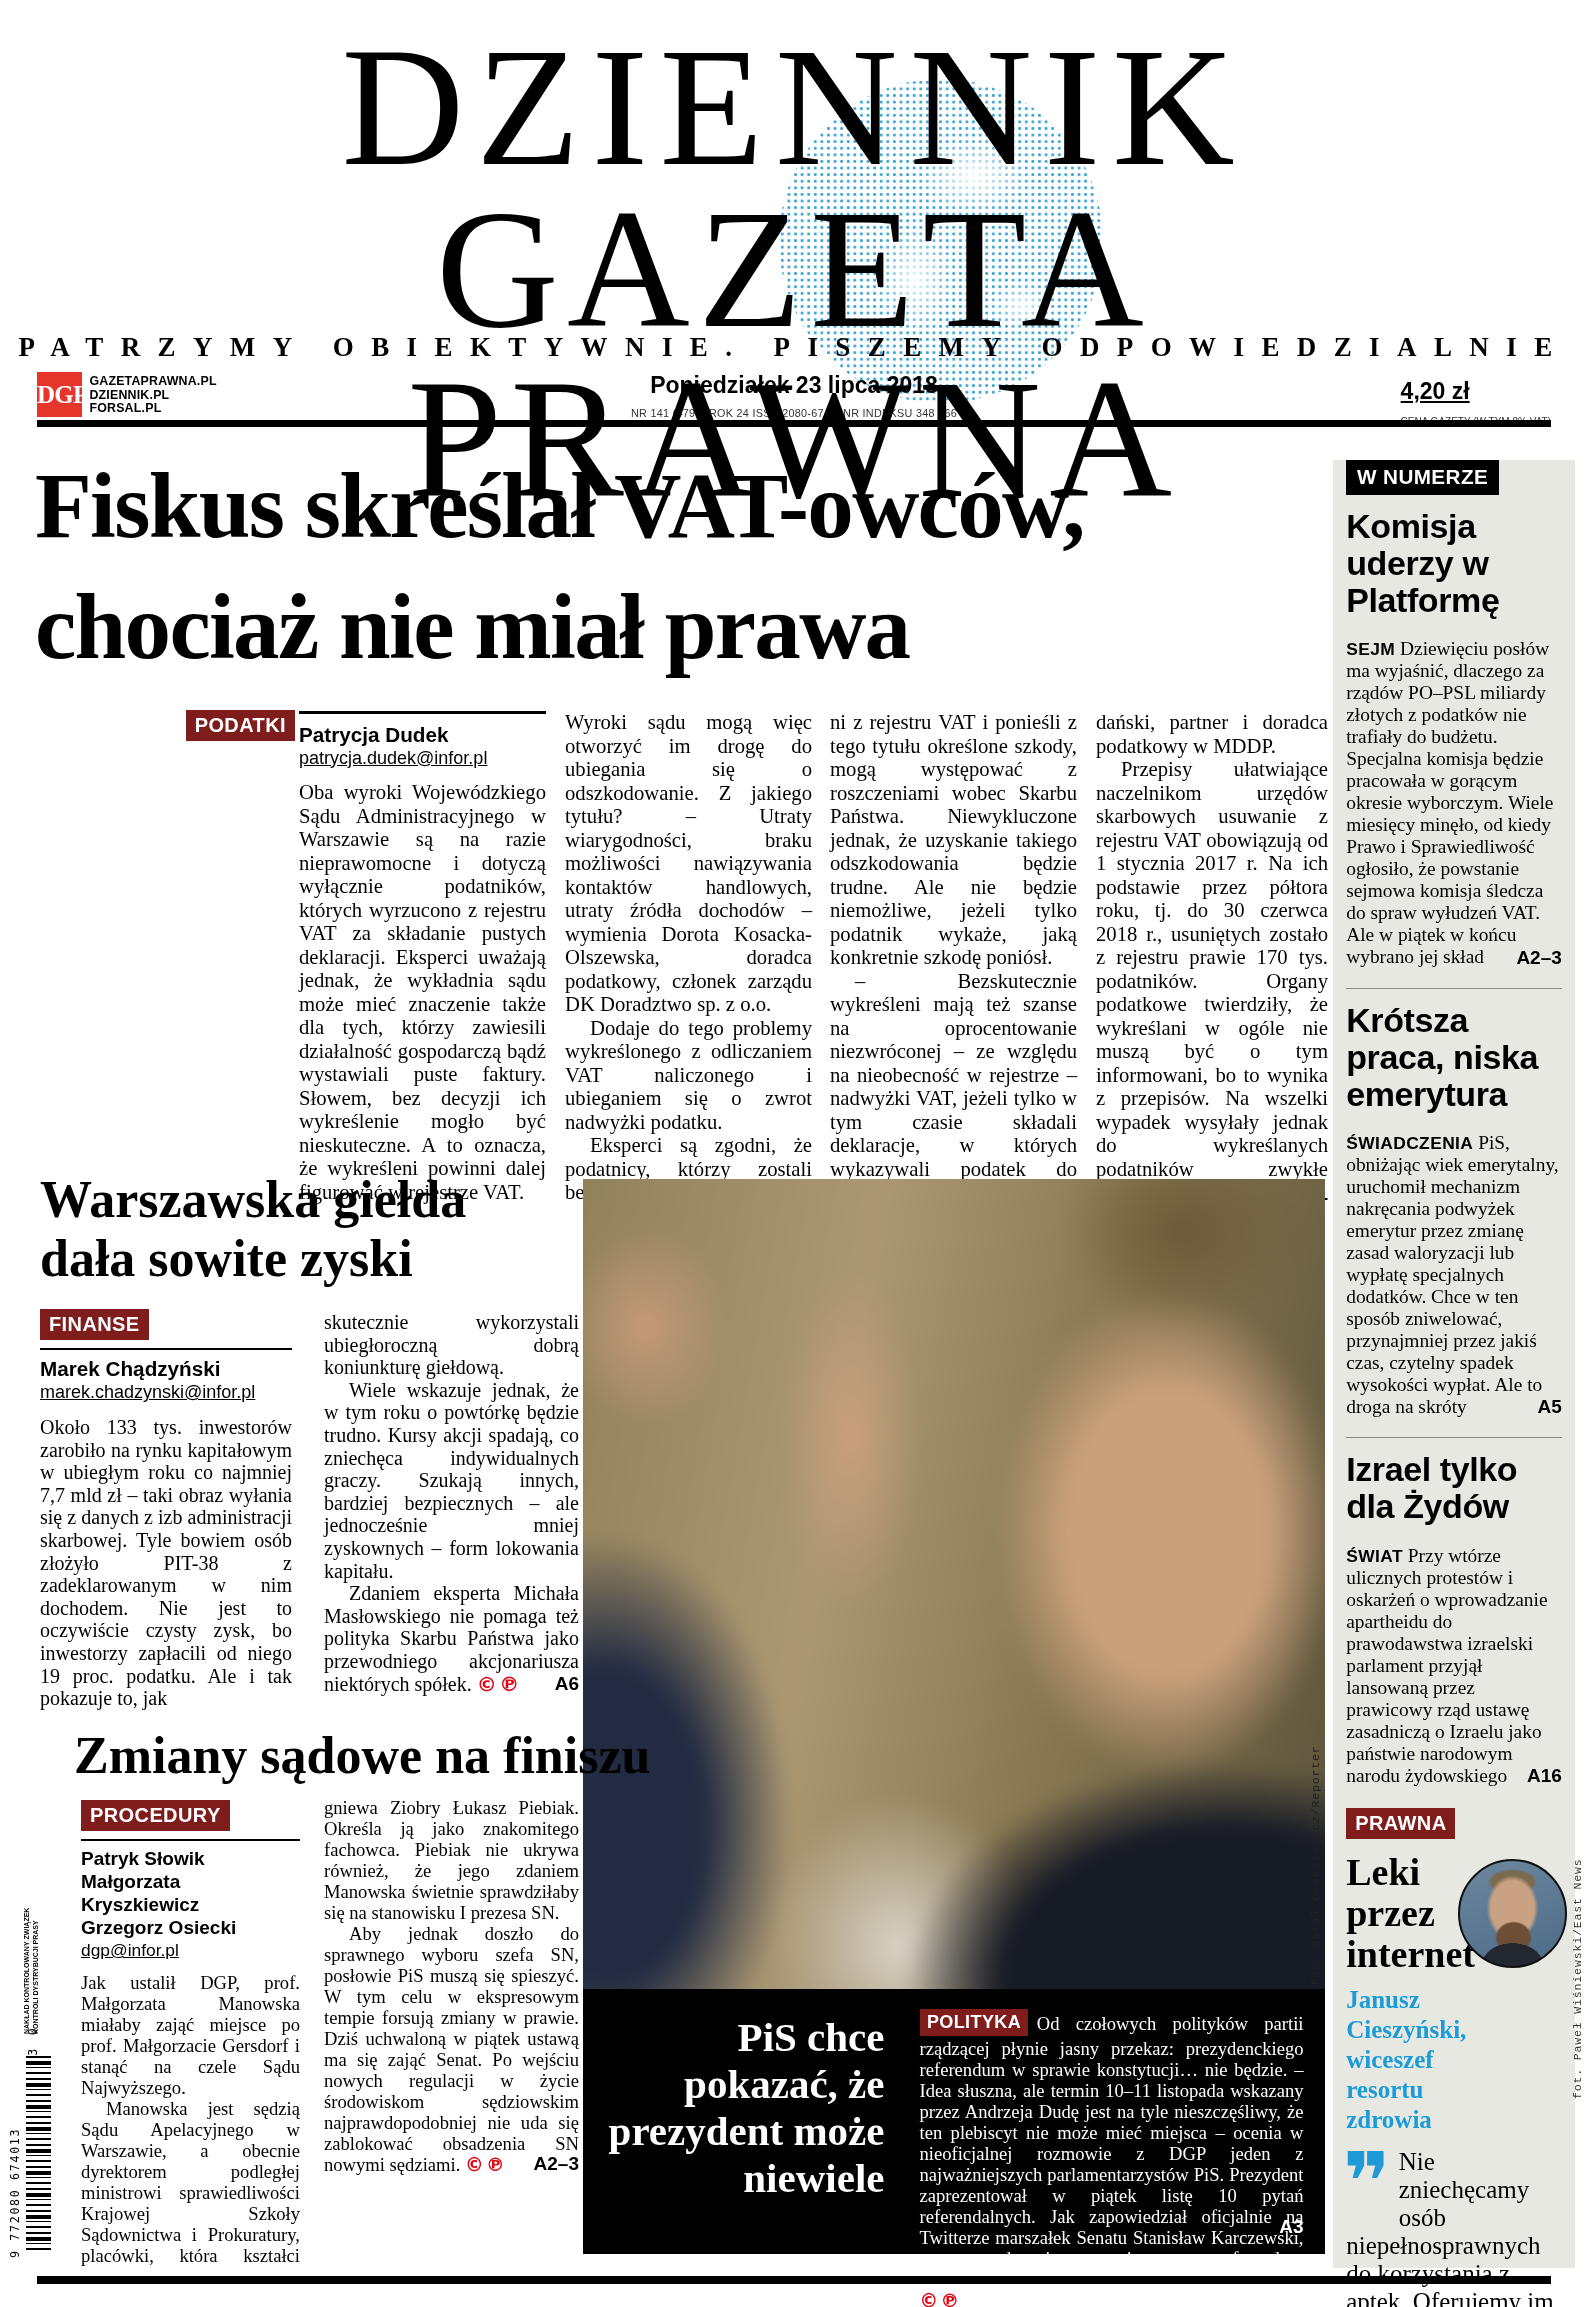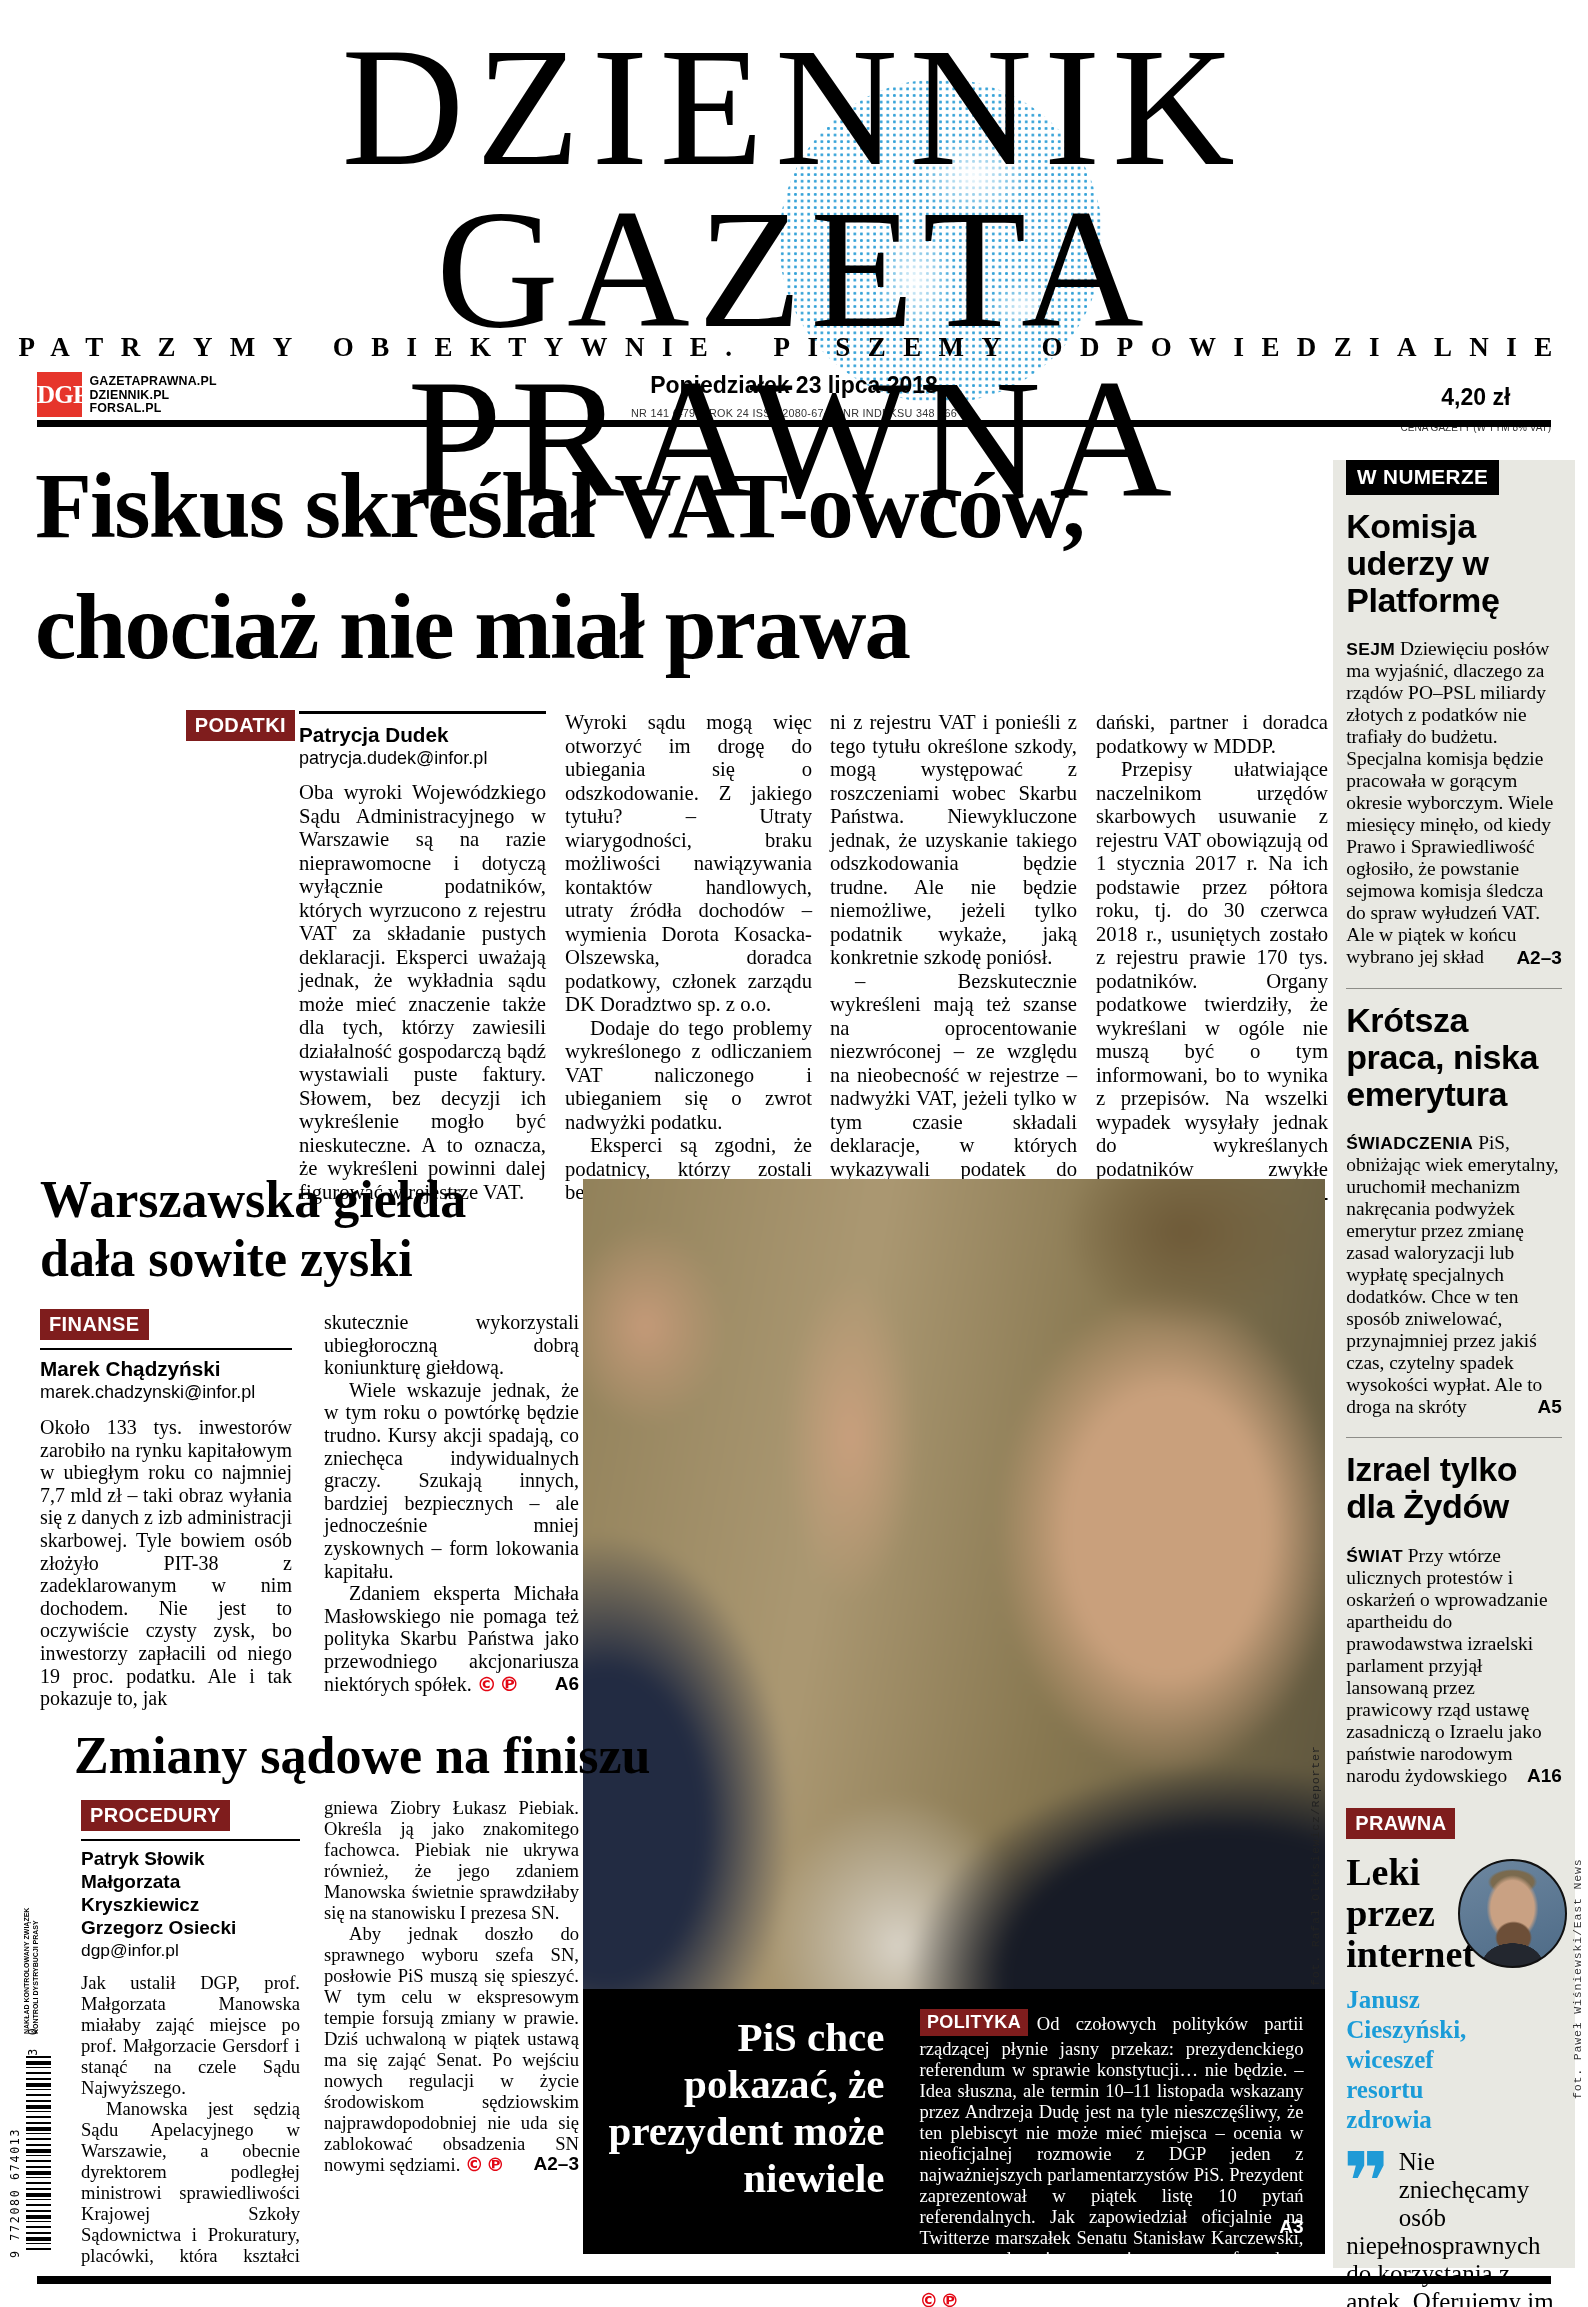--- a/index.html
+++ b/index.html
@@ -32,7 +32,7 @@
   .pub-center{position:absolute;left:248px;right:248px;top:0;text-align:center;}
   .pub-date{font:700 23px/1 "Liberation Sans",sans-serif;}
   .pub-issue{margin-top:10.8px;font:10.8px/1 "Liberation Sans",sans-serif;color:#333;letter-spacing:0.3px;}
-  .pub-right{position:absolute;right:0;top:12px;text-align:center;}
+  .pub-right{position:absolute;right:0;top:6px;text-align:left;text-decoration:underline;}
   .pub-price{font:700 23px/1 "Liberation Sans",sans-serif;}
   .pub-note{margin-top:14px;font:10px/1 "Liberation Sans",sans-serif;color:#333;}
   .rule-top{position:absolute;left:37px;top:420px;width:1514px;height:7.4px;background:#000;}

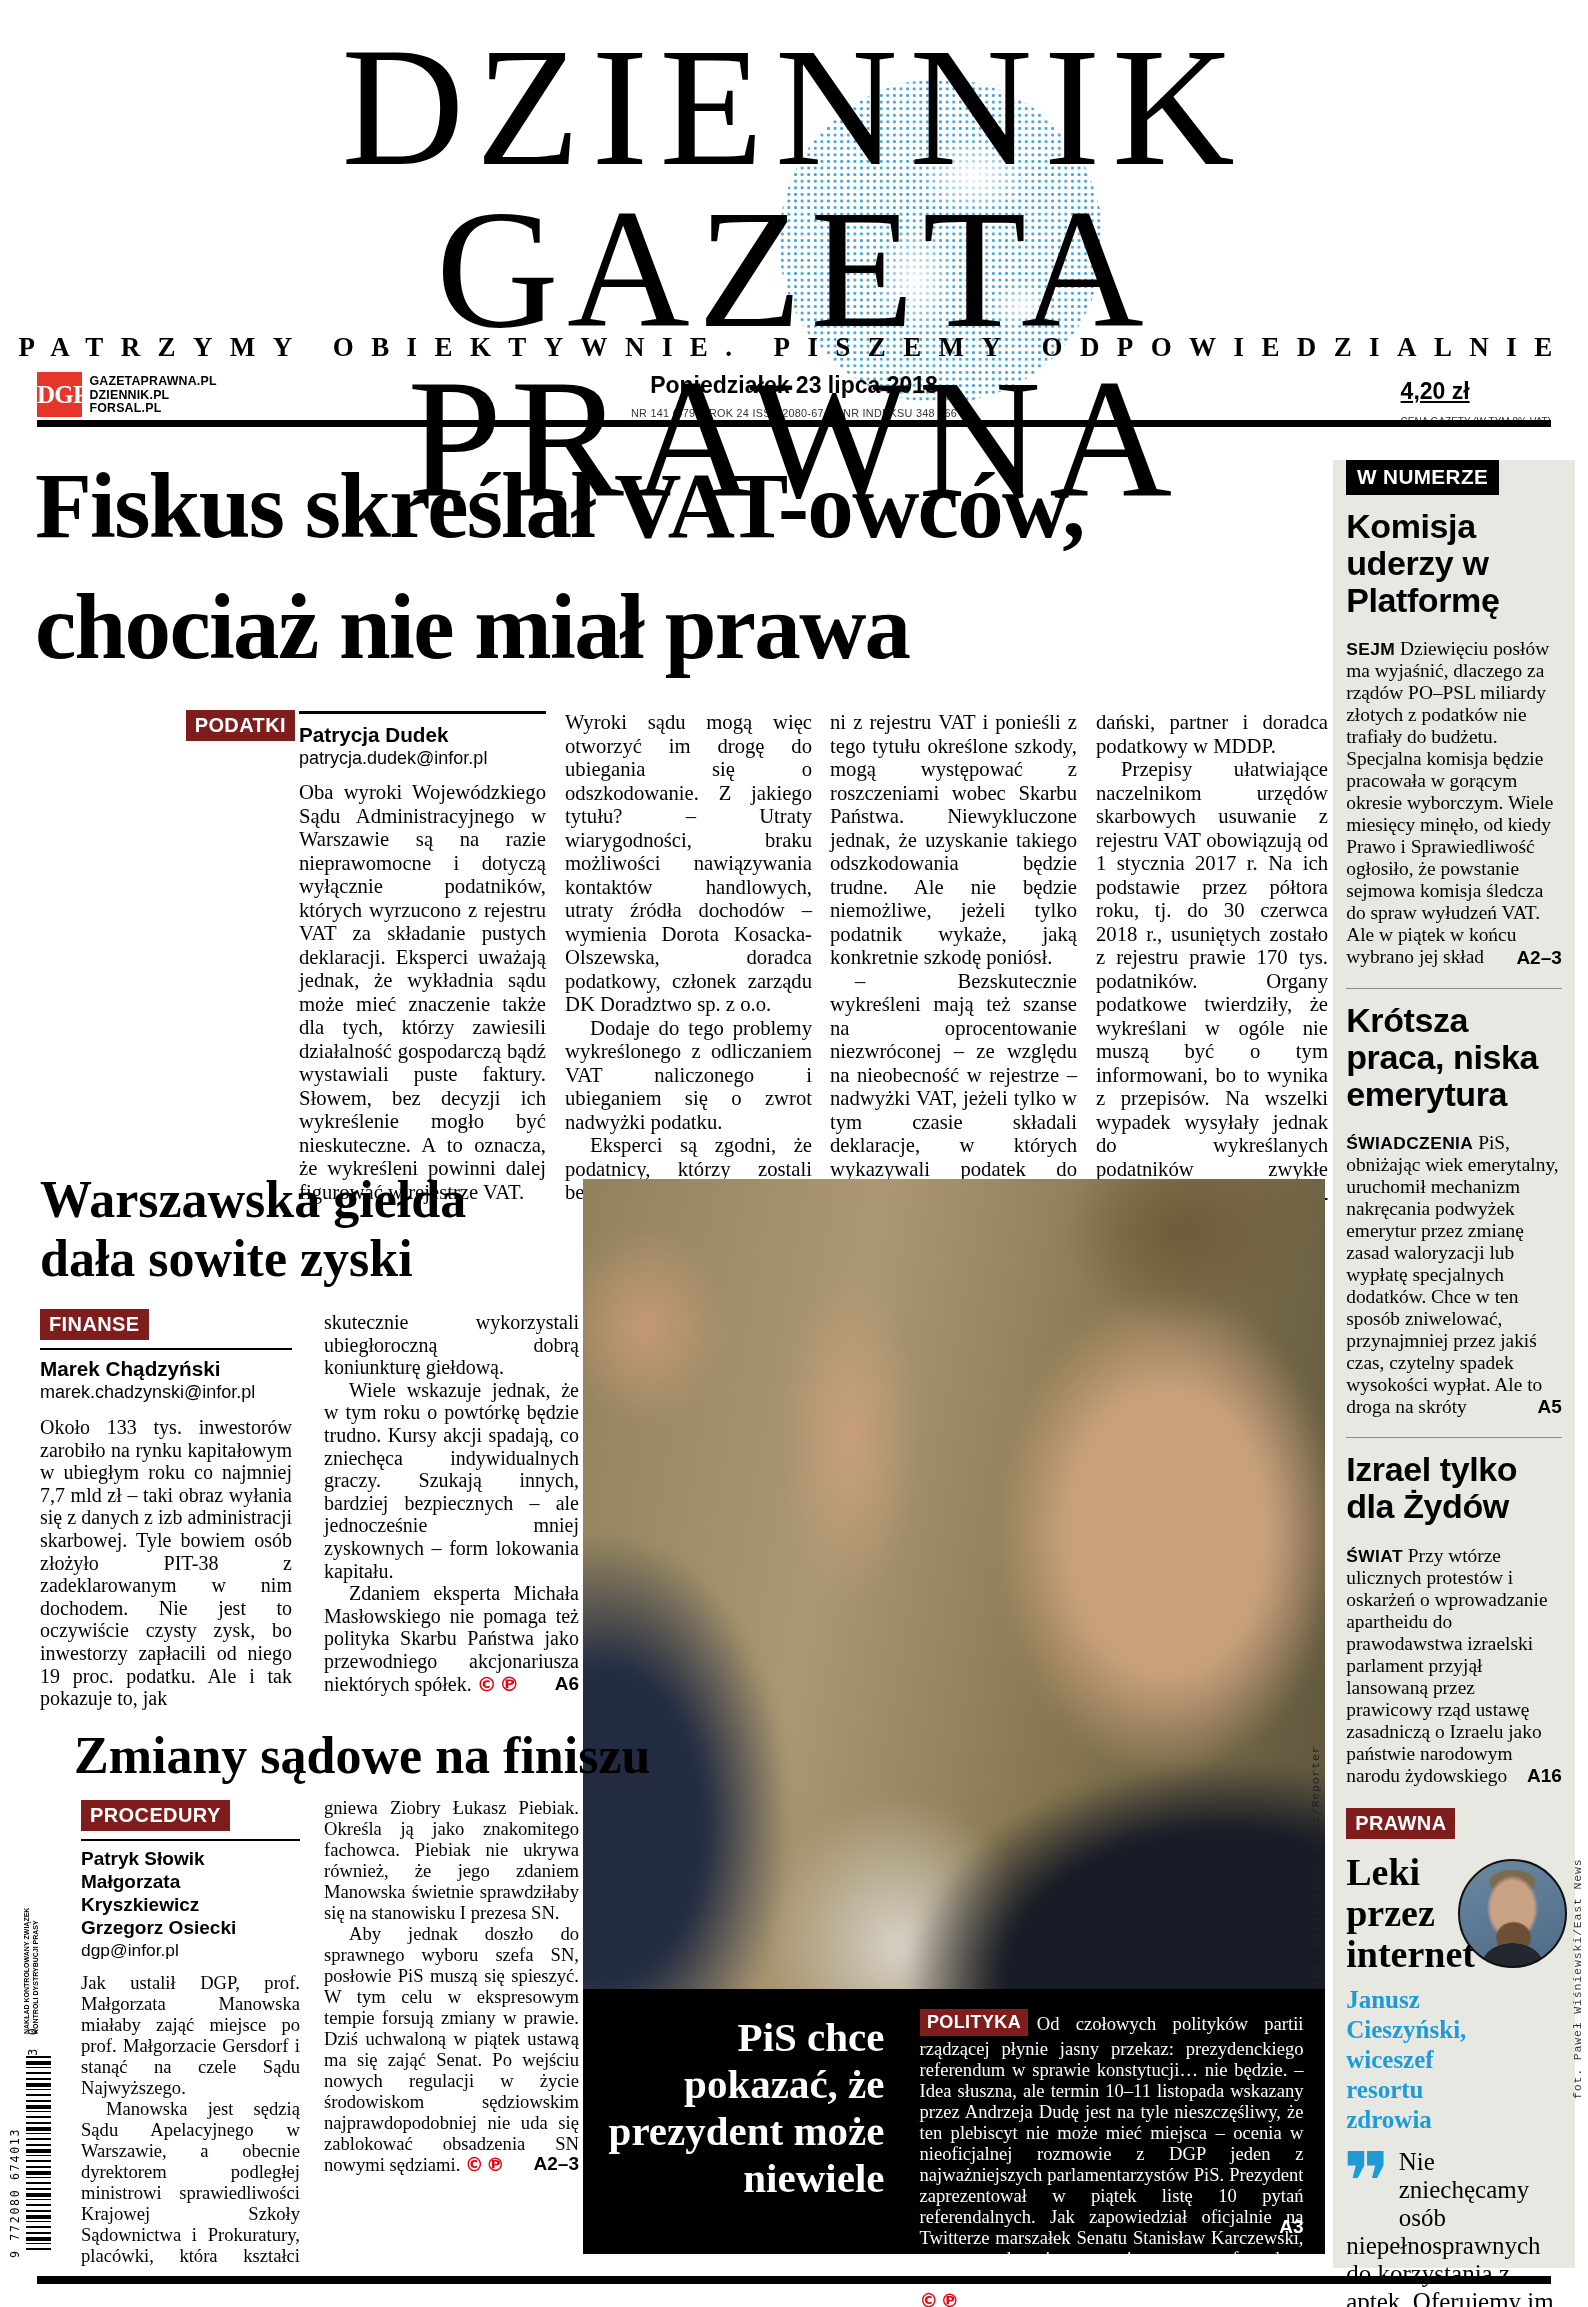--- a/index.html
+++ b/index.html
@@ -54,7 +54,7 @@
   .byline-rule{height:2.5px;background:#000;margin:0 0 8.3px;}
   .rule2{height:1.7px;background:#000;margin:8.3px 0 6.6px;}
   .author{font:700 20.7px/25px "Liberation Sans",sans-serif;}
-  .email{font:18px/23px "Liberation Sans",sans-serif;margin-bottom:11.6px;}
+  .email{font:18px/23px "Liberation Sans",sans-serif;margin-bottom:11.6px;text-decoration:underline;}
   .col p, .ncol p{margin:0;font:20.7px/23.5px "Liberation Serif",serif;text-align:justify;}
   .col p + p, .ncol p + p{text-indent:25px;}
   .rel{position:relative;}

